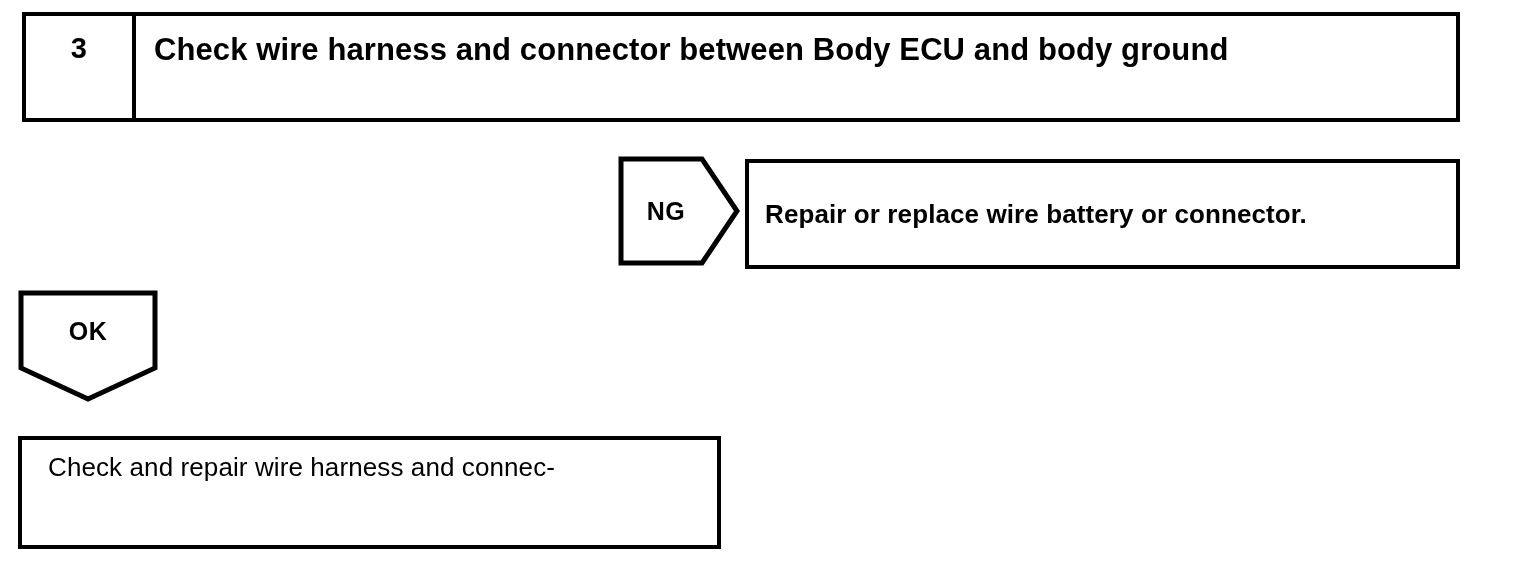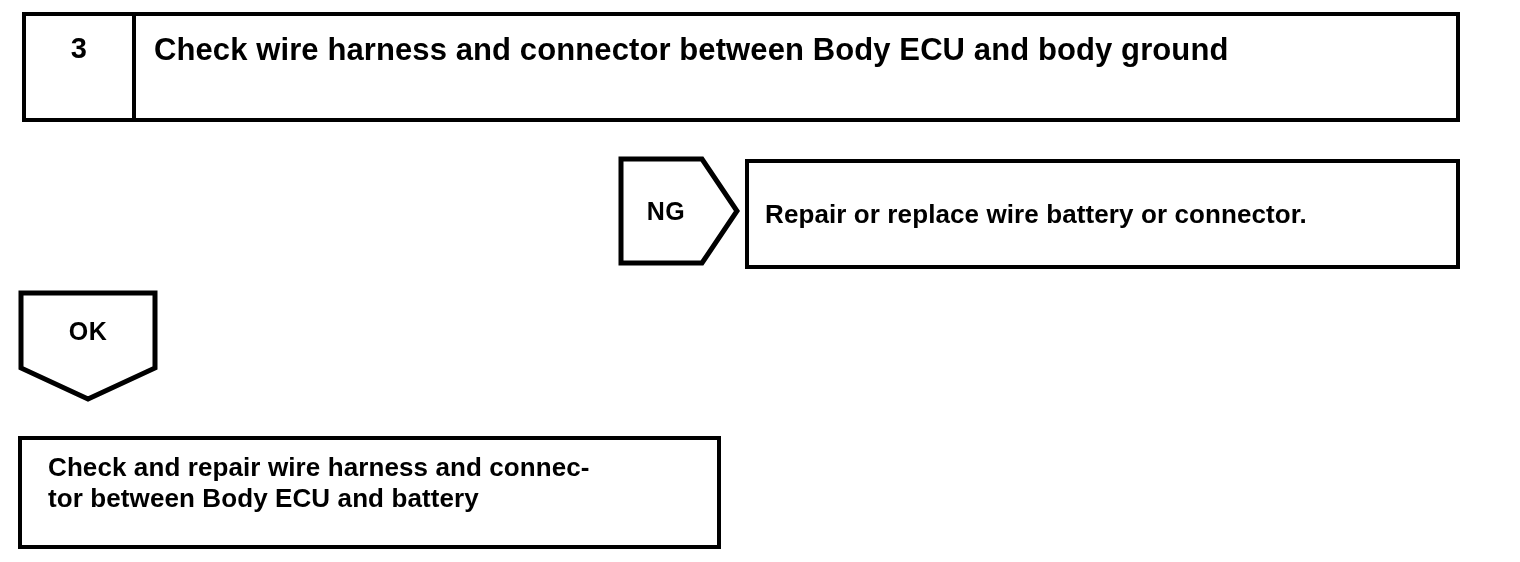--- a/index.html
+++ b/index.html
@@ -156,7 +156,7 @@
   }
   .result-line {
     font-size: 26px;
-    font-weight: bold;
+    font-weight: normal;
     letter-spacing: 0.1px;
     line-height: 1.18;
     white-space: nowrap;

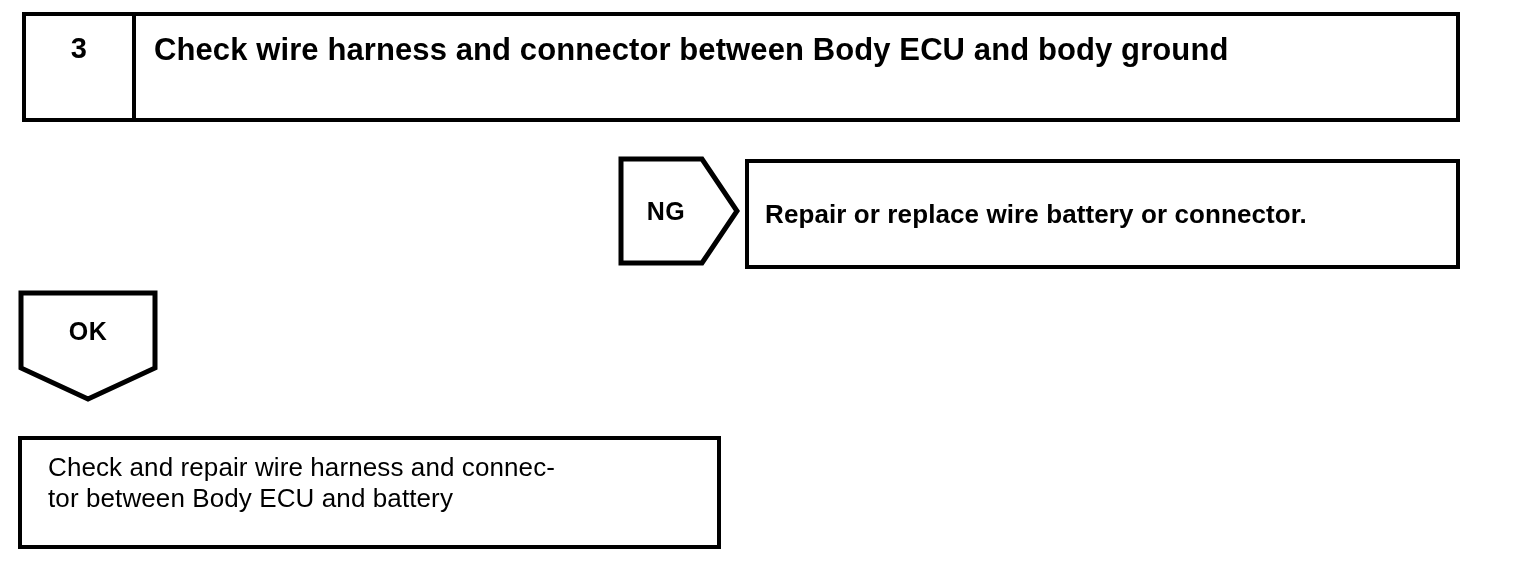--- a/index.html
+++ b/index.html
@@ -196,7 +196,6 @@
 
   <div class="result-box">
     <div class="result-line">Check and repair wire harness and connec-</div>
-    <div class="result-line">tor between Body ECU and battery</div>
   </div>
 
 </div>

